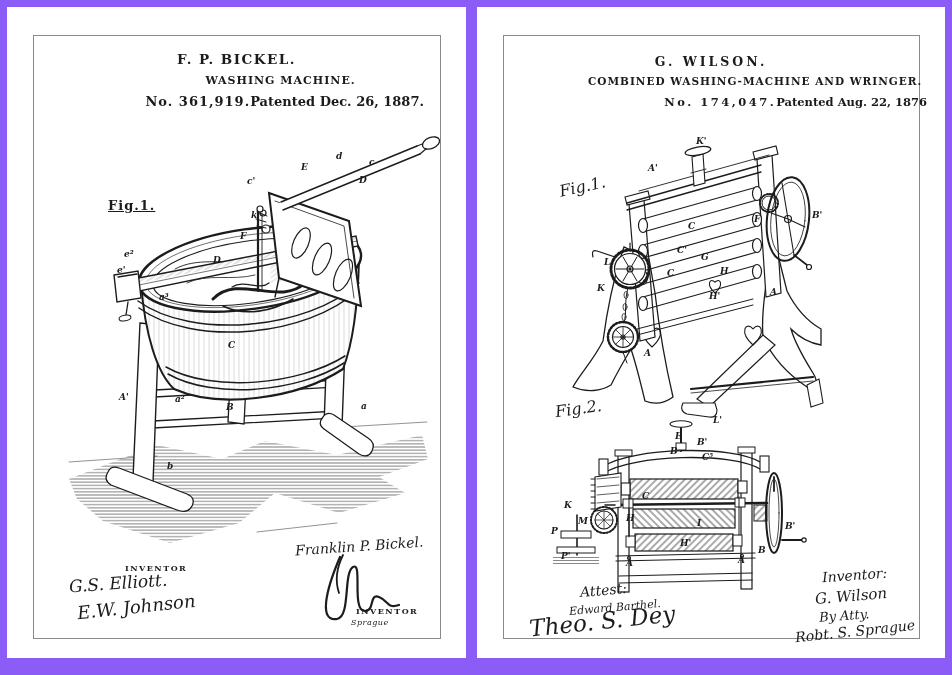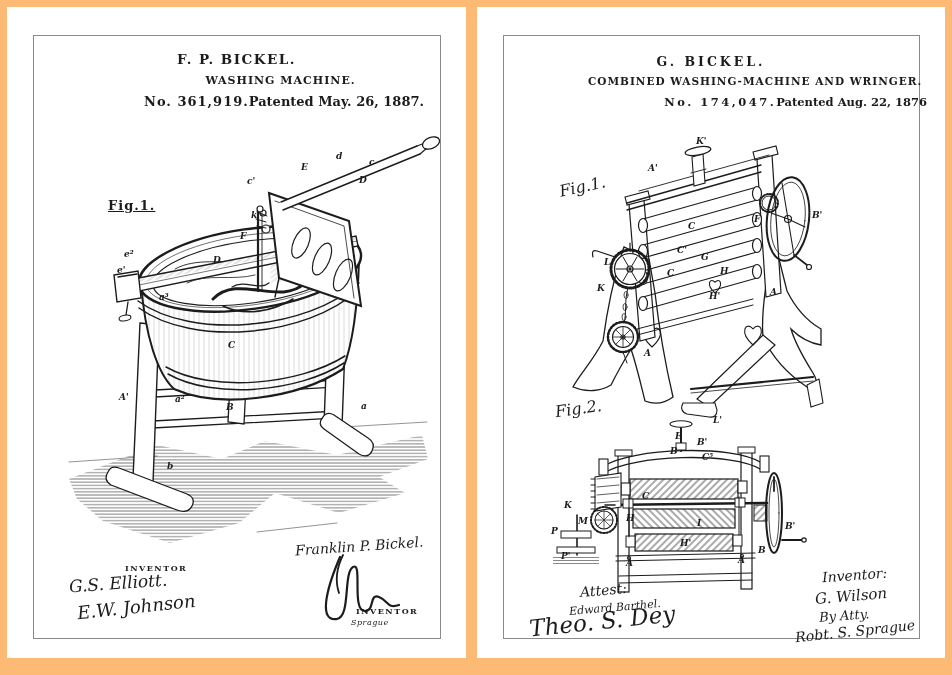--- a/index.html
+++ b/index.html
@@ -3,7 +3,7 @@
 <meta charset="utf-8">
 <style>
   html,body{margin:0;padding:0;background:#0a0a0a;}
-  .stage{position:relative;width:952px;height:675px;background:#fdba74;overflow:hidden;
+  .stage{position:relative;width:952px;height:675px;background:#8b5cf6;overflow:hidden;
          font-family:"DejaVu Serif", serif;color:#1b1b1b;}
   .page{position:absolute;background:#ffffff;}
   .page.left{left:7px;top:7px;width:459px;height:651px;}

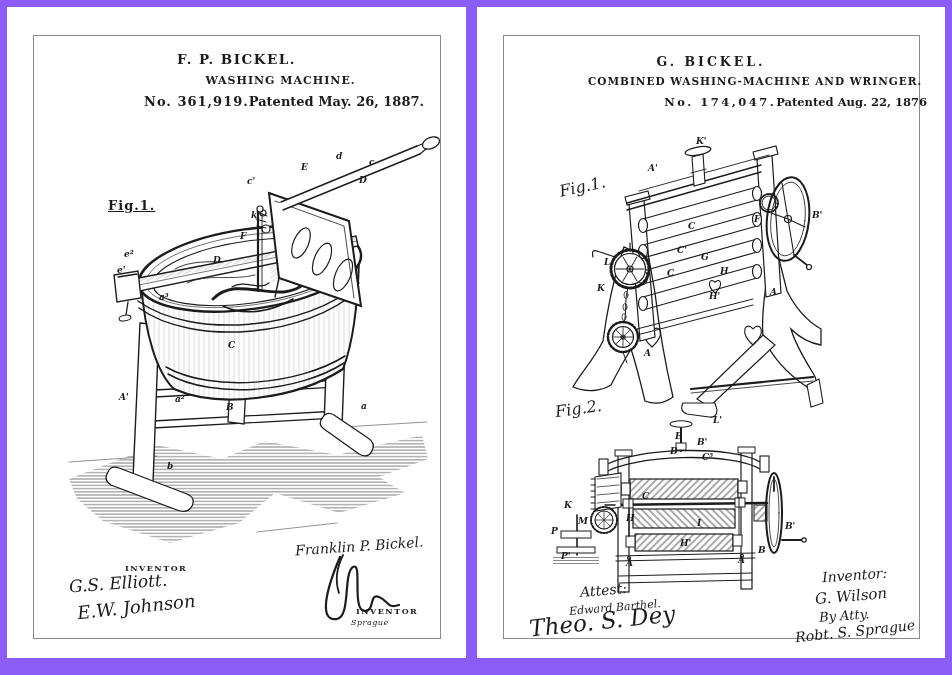--- a/index.html
+++ b/index.html
@@ -169,7 +169,7 @@
   <div class="page right">
     <div class="innerframe"></div>
 
-    <div class="abs hdr-name" style="top:47px;">G. BICKEL.</div>
+    <div class="abs hdr-name" style="top:47px;">G. WILSON.</div>
     <div class="abs hdr-title" style="top:68px;">COMBINED WASHING-MACHINE AND WRINGER.</div>
     <div class="abs hdr-row" style="top:88px;">
       <span class="num">No. 174,047.</span>

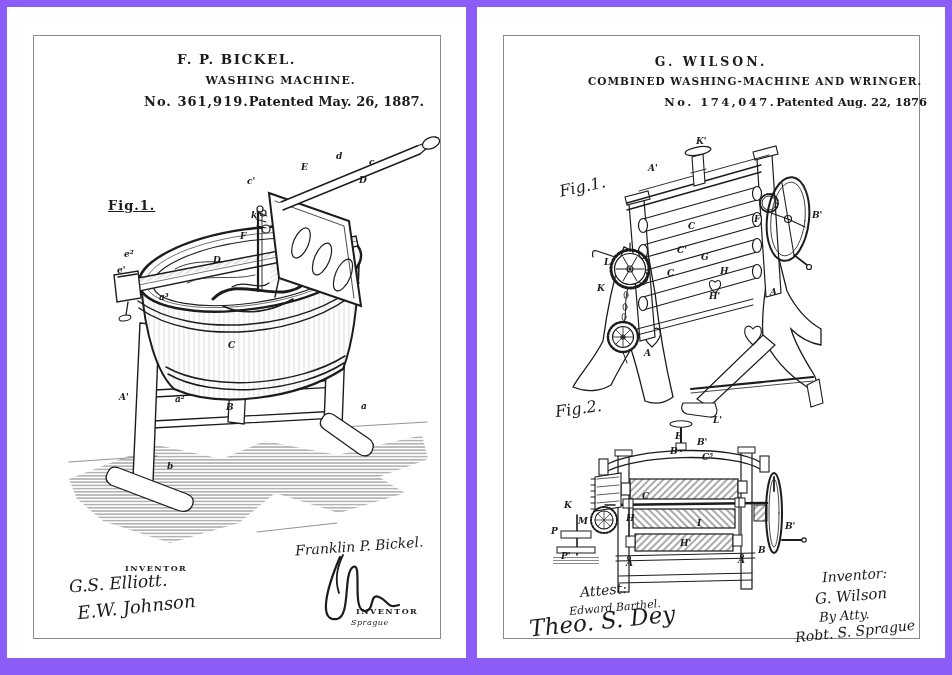--- a/index.html
+++ b/index.html
@@ -41,7 +41,7 @@
     <div class="abs hdr-title" style="top:67px;">WASHING MACHINE.</div>
     <div class="abs hdr-row" style="top:87px;">
       <span class="num">No. 361,919.</span>
-      <span>Patented May. 26, 1887.</span>
+      <span>Patented Dec. 26, 1887.</span>
     </div>
 
     <div class="abs figlabel" style="left:101px;top:191px;">Fig.1.</div>

